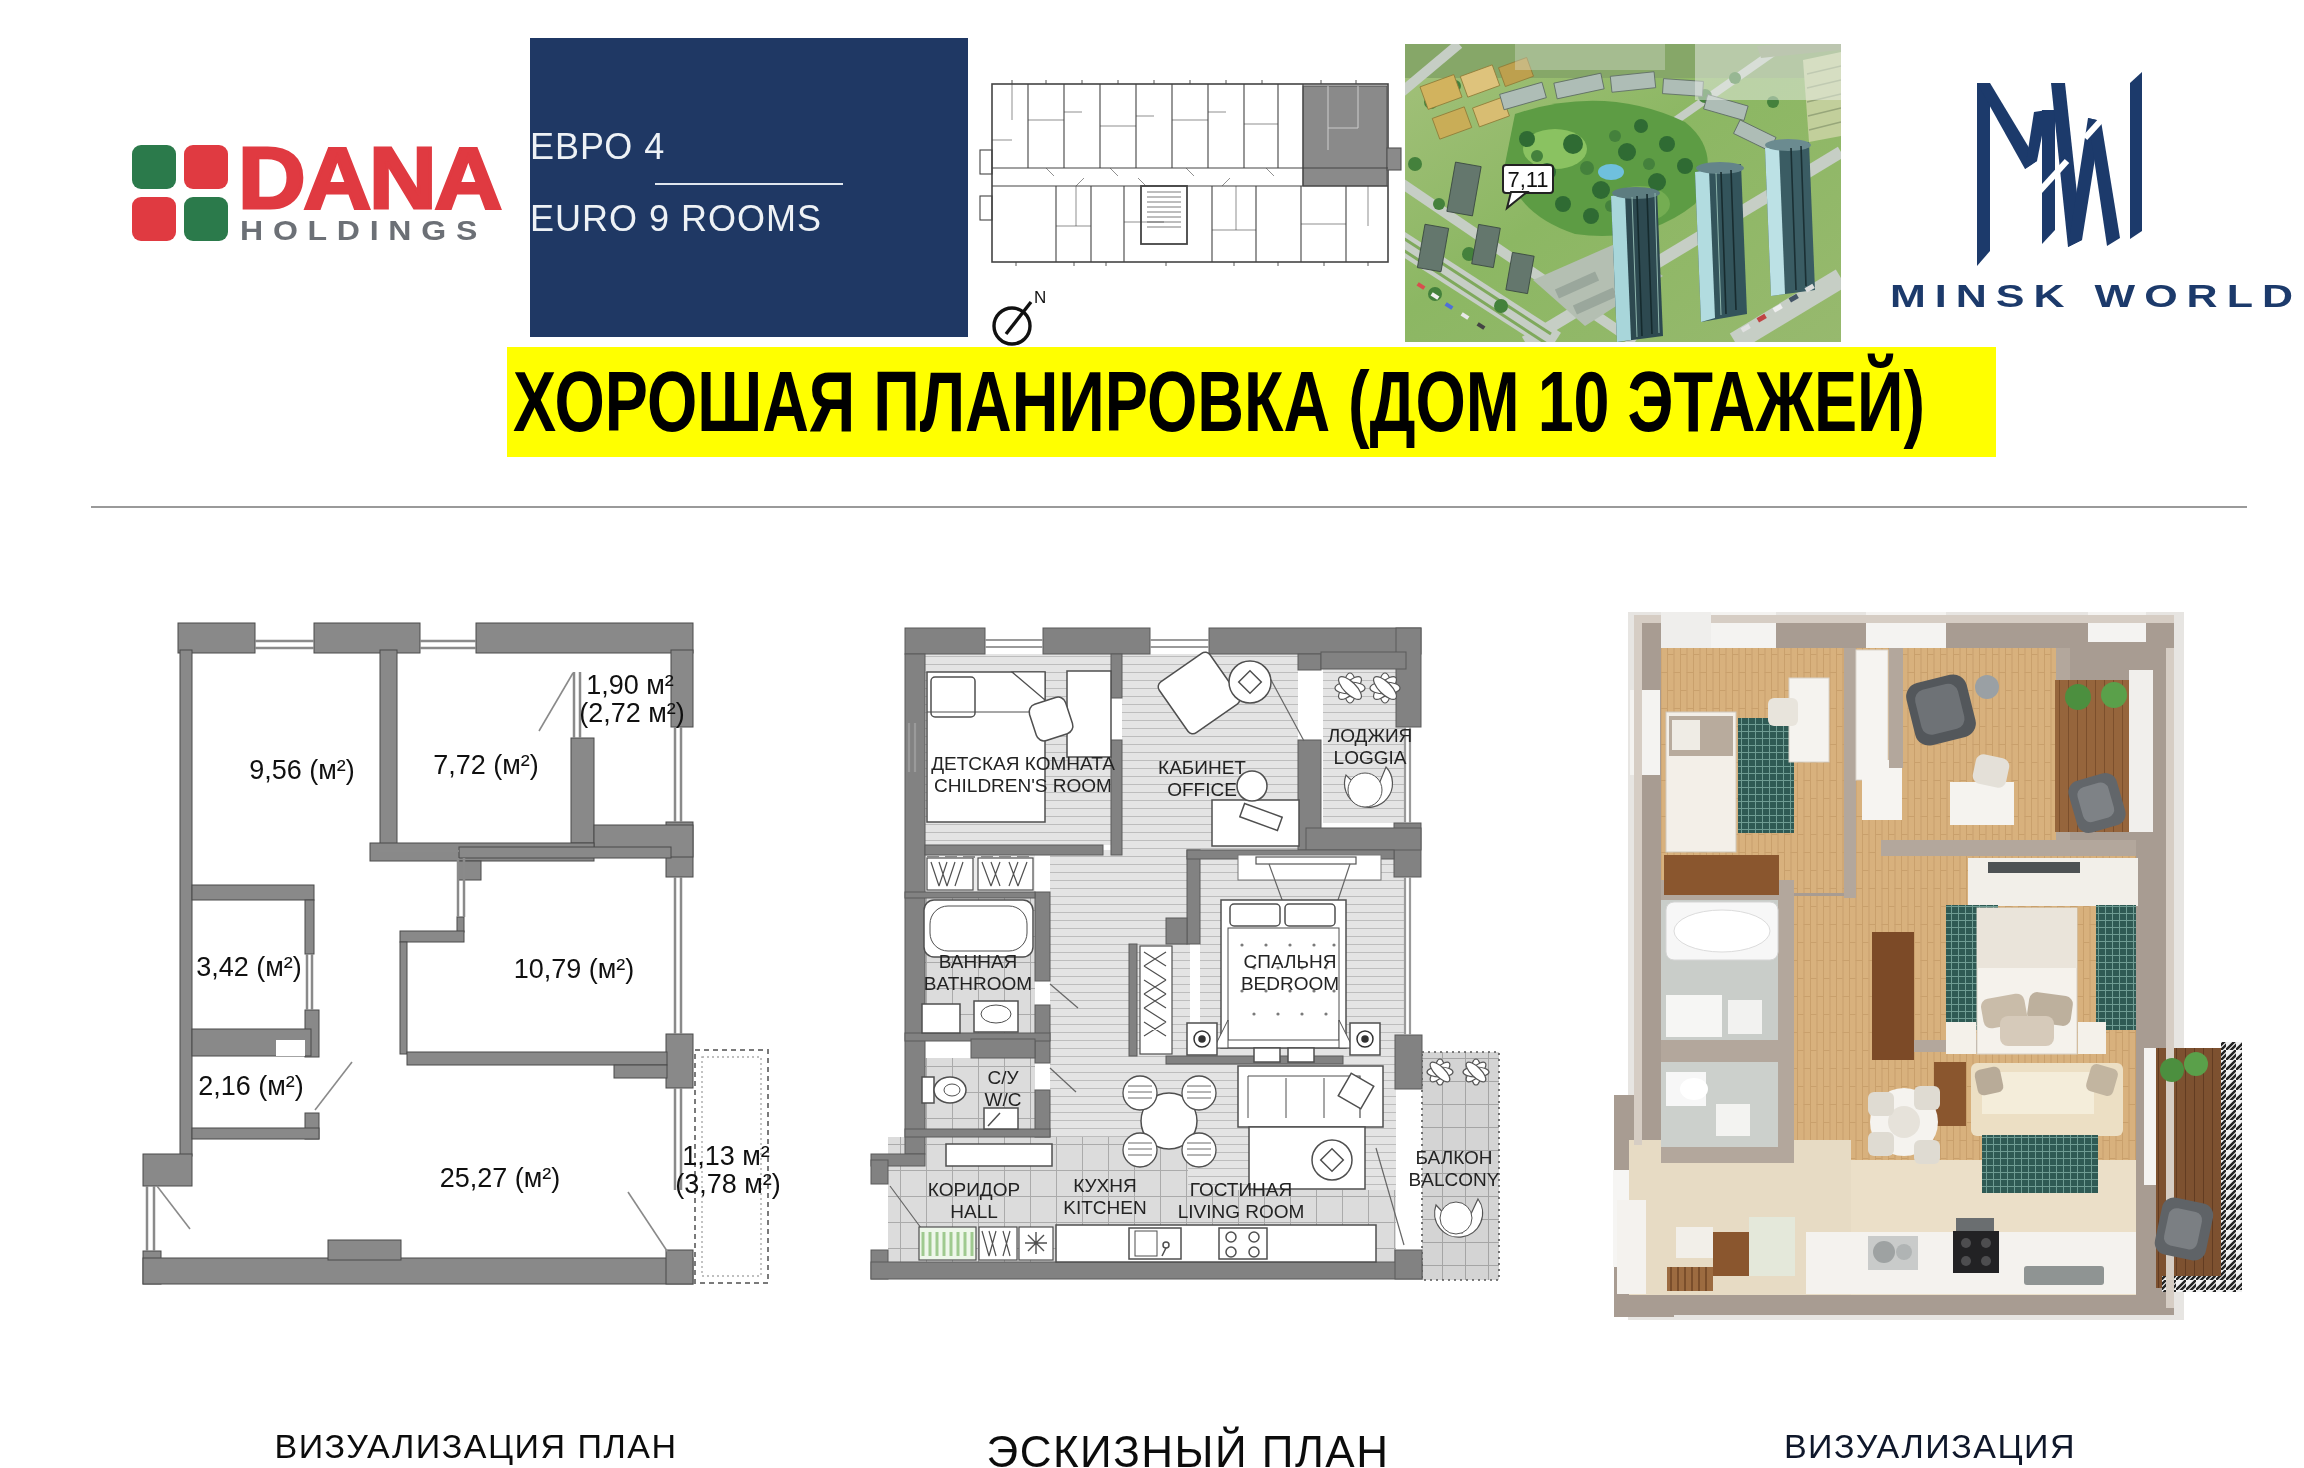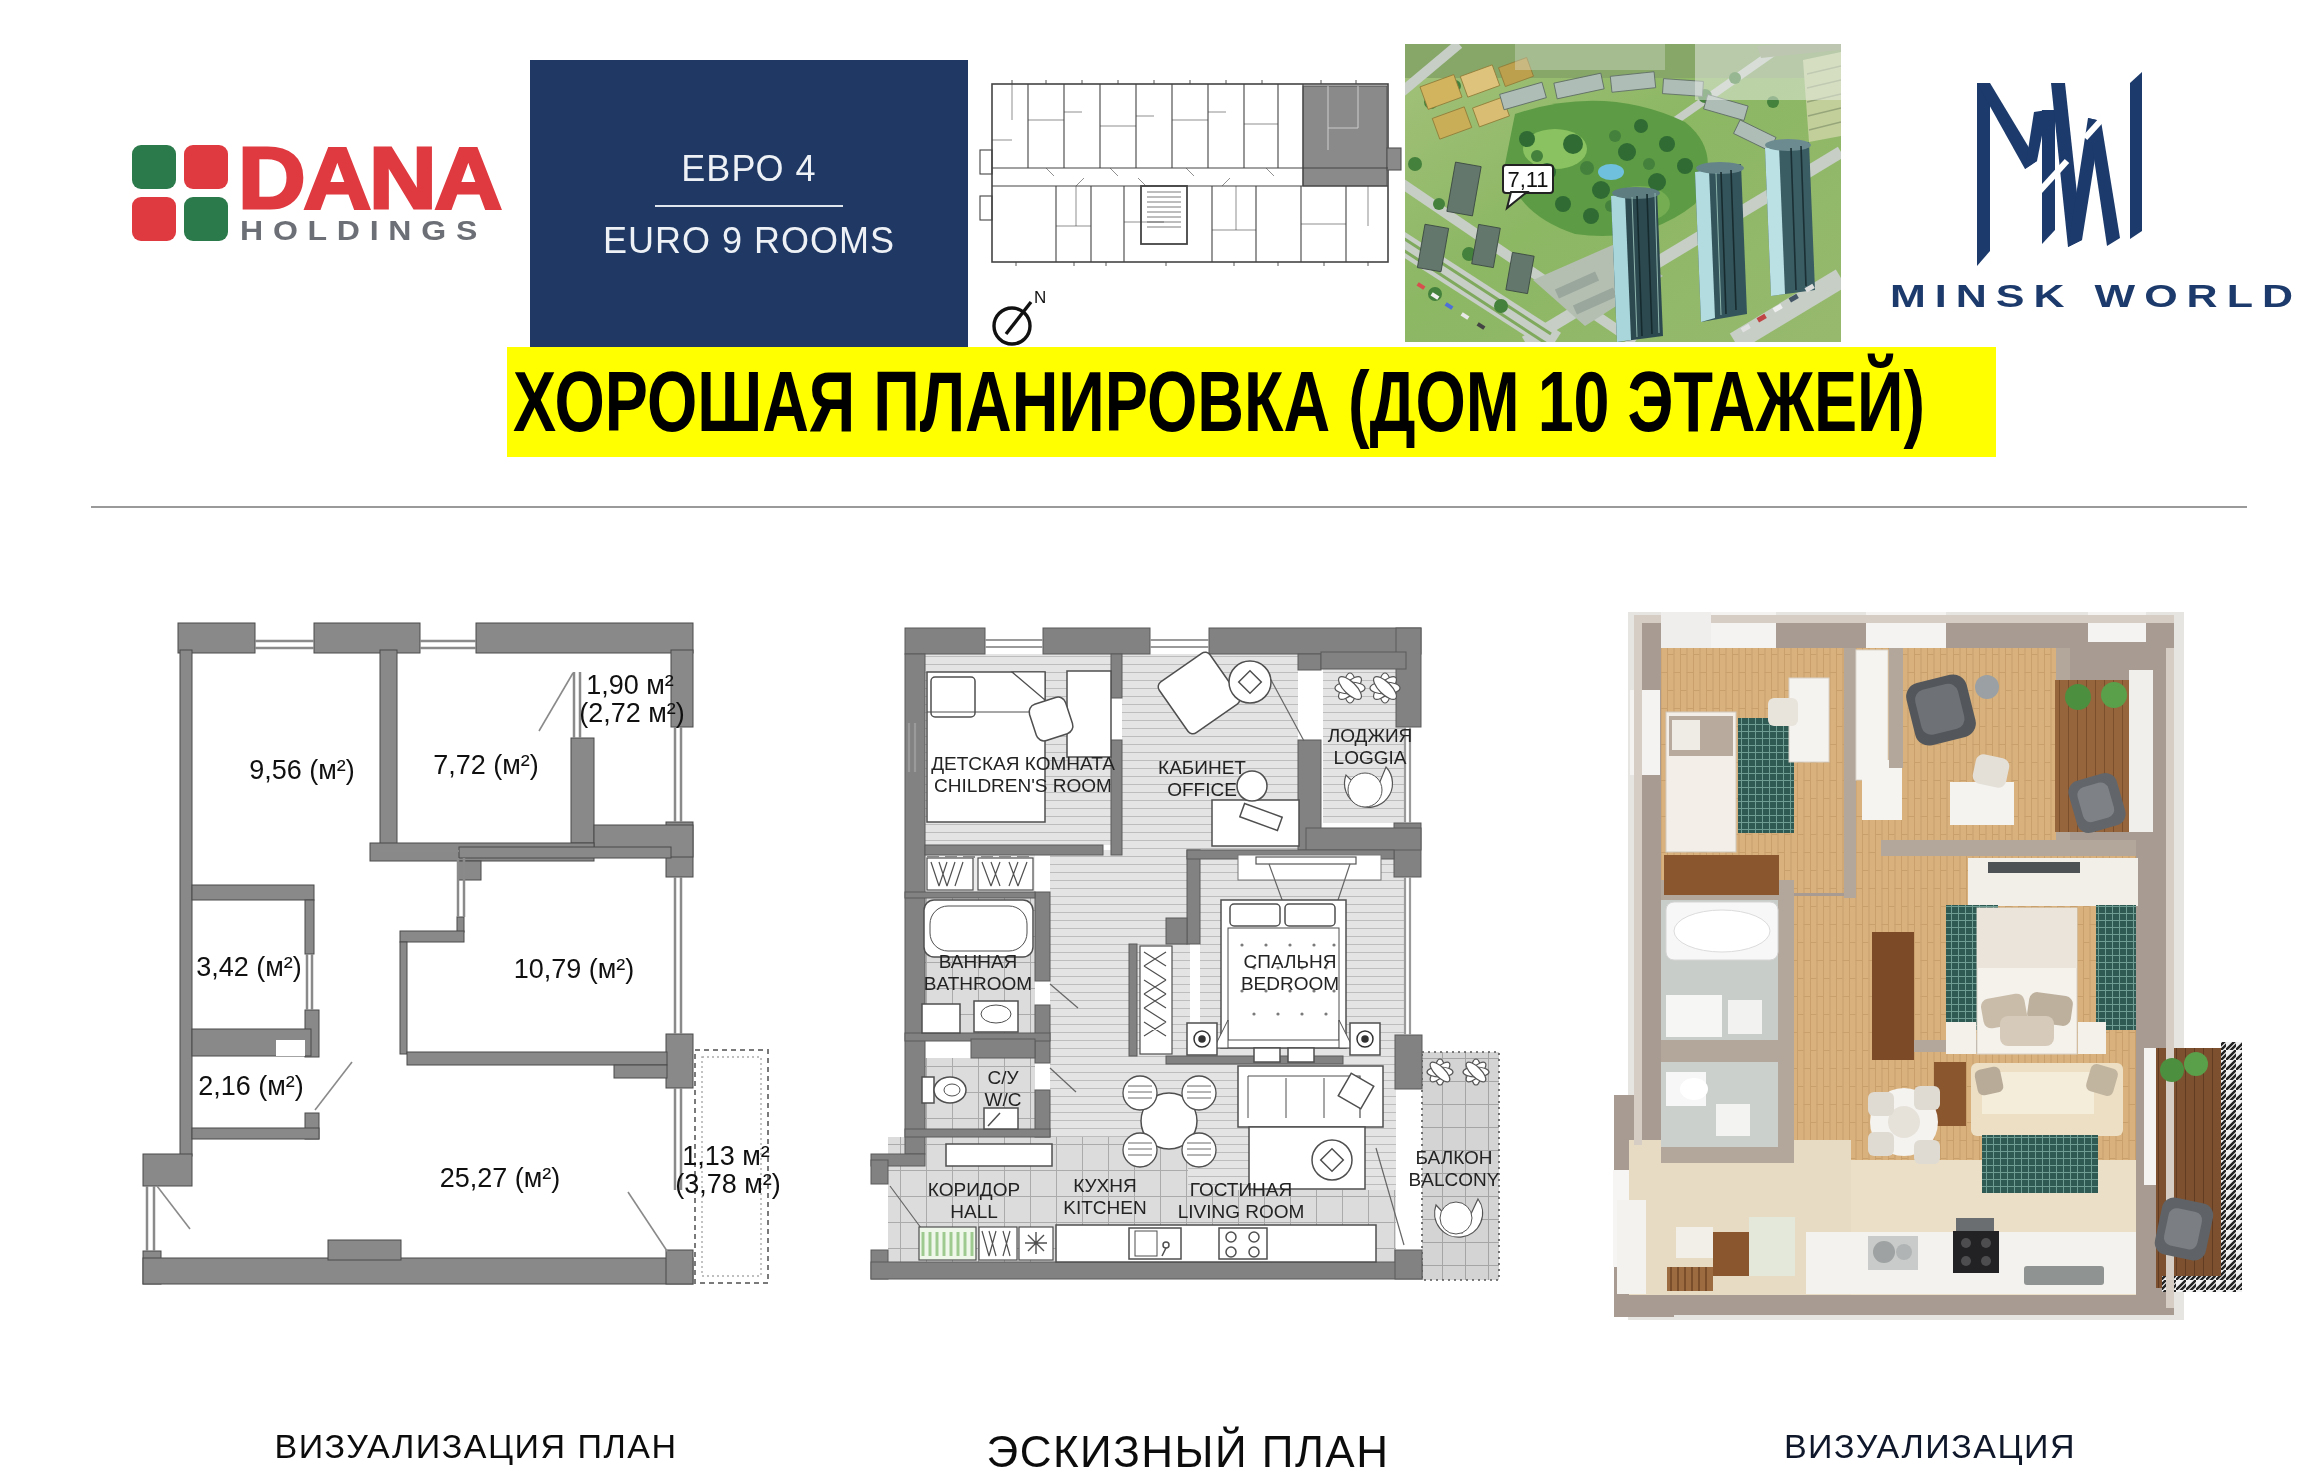--- a/index.html
+++ b/index.html
@@ -25,7 +25,7 @@
   <text x="224" y="240" font-size="28" font-weight="bold" fill="#6c7076" letter-spacing="8.5" textLength="247" lengthAdjust="spacingAndGlyphs">HOLDINGS</text>
 </svg>
 
-<div class="abs" style="left:514px;top:60px;width:438px;height:299px;background:#1f3864;color:#eef2f6;text-align:center;">
+<div class="abs" style="left:514px;top:38px;width:438px;height:299px;background:#1f3864;color:#eef2f6;text-align:left;">
 
   <div style="margin-top:88px;font-size:36px;letter-spacing:1px;">ЕВРО 4</div>
 

